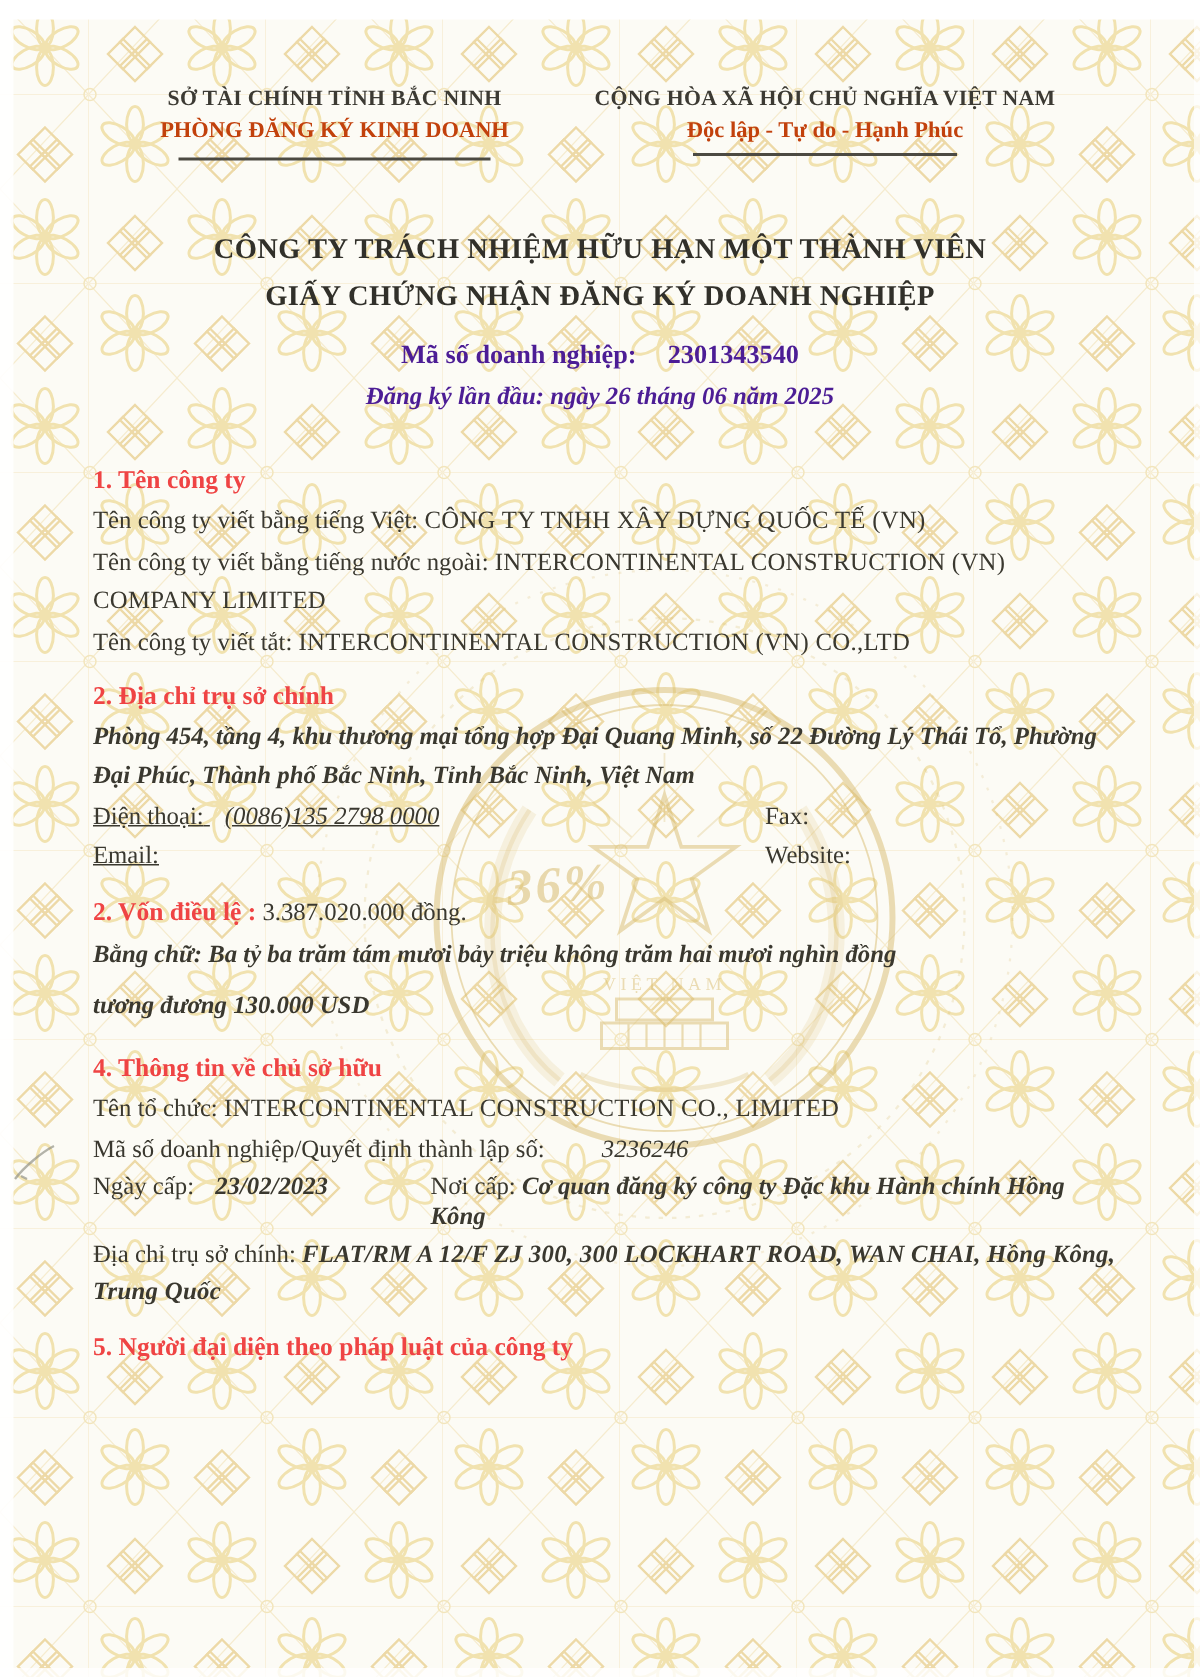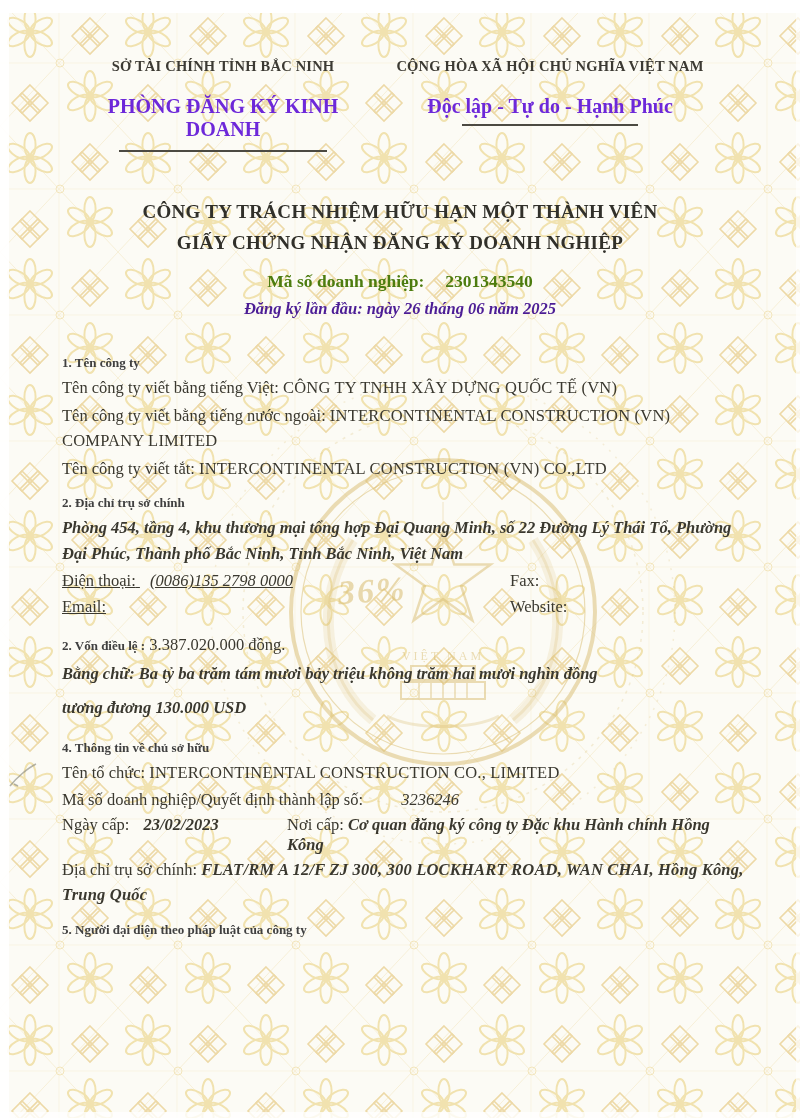--- a/index.html
+++ b/index.html
@@ -33,7 +33,7 @@
   .hb-left{width:262px;}
   .hb-right{width:384px;}
   .hb-line1{font-size:14.5px;letter-spacing:.2px;color:#3c3a33;}
-  .hb-line2{font-size:20px;margin-top:20px;color:#6d28d9;}
+  .hb-line2{font-size:15px;margin-top:4px;color:#c2410c;}
   .hb-rule{border-bottom:2px solid #4c4a42;margin:6px auto 0;}
   .rule-left{width:208px;margin-top:9px;}
   .rule-right{width:176px;}

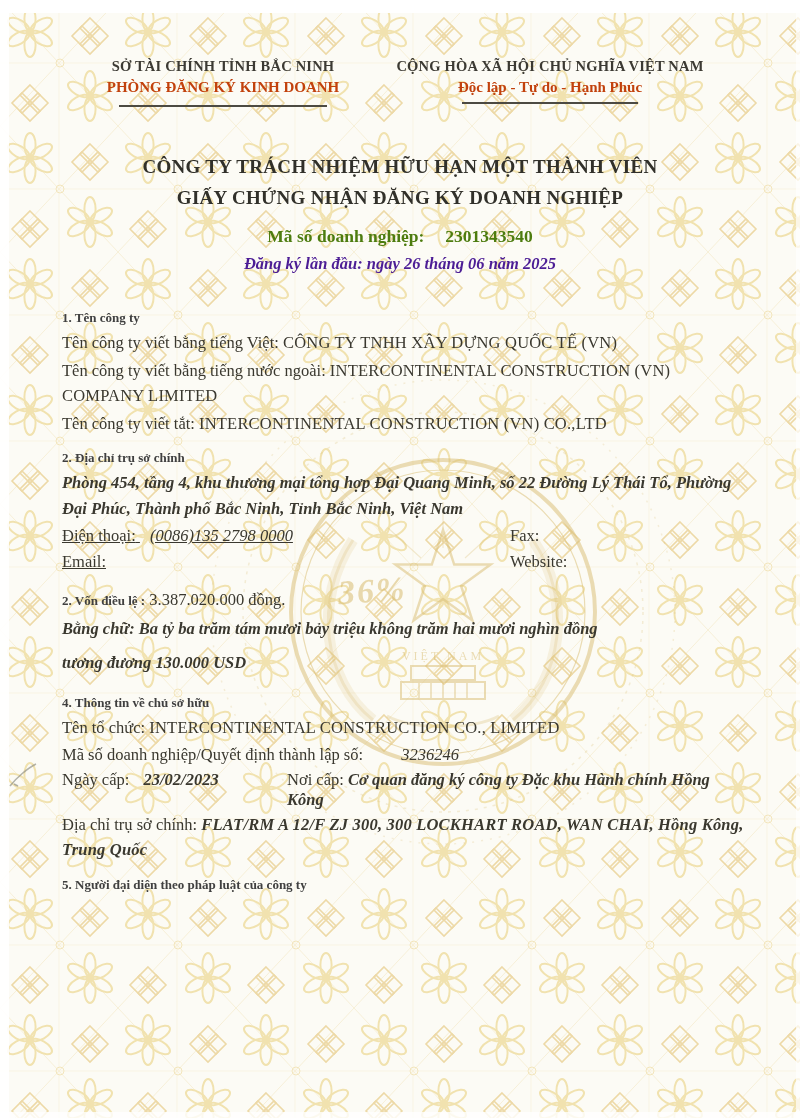--- a/index.html
+++ b/index.html
@@ -39,7 +39,7 @@
   .rule-right{width:176px;}
   .title-block{text-align:center;margin-top:44px;font-weight:bold;color:#31302a;}
   .title-line{font-size:19px;line-height:31px;letter-spacing:.3px;}
-  .mst-line{text-align:center;margin-top:13px;font-size:17.5px;font-weight:bold;color:#4d7c0f;}
+  .mst-line{text-align:center;margin-top:13px;font-size:17.5px;font-weight:bold;color:#4c1d95;}
   .reg-line{text-align:center;margin-top:7px;font-size:16.5px;font-weight:bold;font-style:italic;color:#4c1d95;}
   .sections{padding:0 56px 0 62px;margin-top:36px;font-size:16.5px;color:#3a382f;}
   .sec-h{font-size:13px;font-weight:bold;color:#404040;margin:14px 0 4px;}

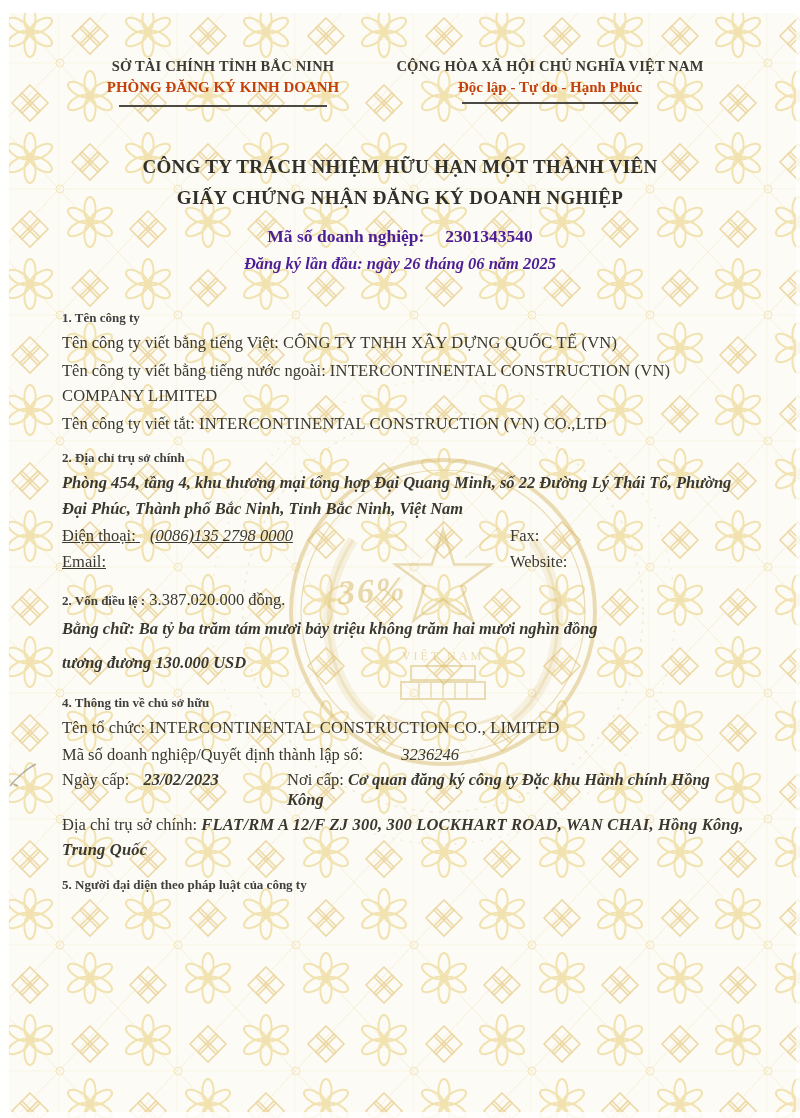--- a/index.html
+++ b/index.html
@@ -42,7 +42,7 @@
   .mst-line{text-align:center;margin-top:13px;font-size:17.5px;font-weight:bold;color:#4c1d95;}
   .reg-line{text-align:center;margin-top:7px;font-size:16.5px;font-weight:bold;font-style:italic;color:#4c1d95;}
   .sections{padding:0 56px 0 62px;margin-top:36px;font-size:16.5px;color:#3a382f;}
-  .sec-h{font-size:13px;font-weight:bold;color:#404040;margin:14px 0 4px;}
+  .sec-h{font-size:17px;font-weight:bold;color:#ef4444;margin:14px 0 4px;}
   .sections p{margin:2px 0;line-height:25.5px;}
   .caps{letter-spacing:.2px;}
   .it{font-style:italic;font-weight:bold;}

